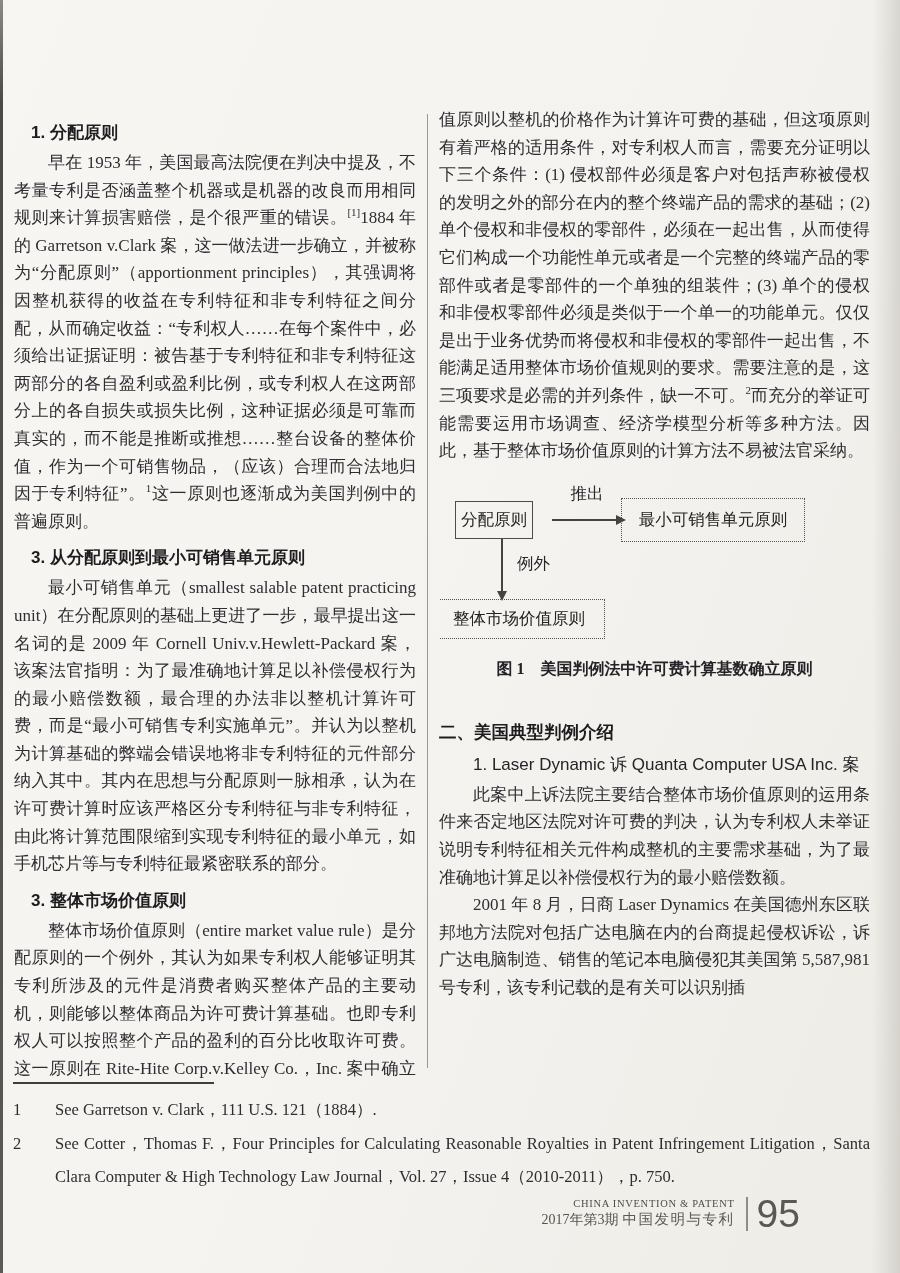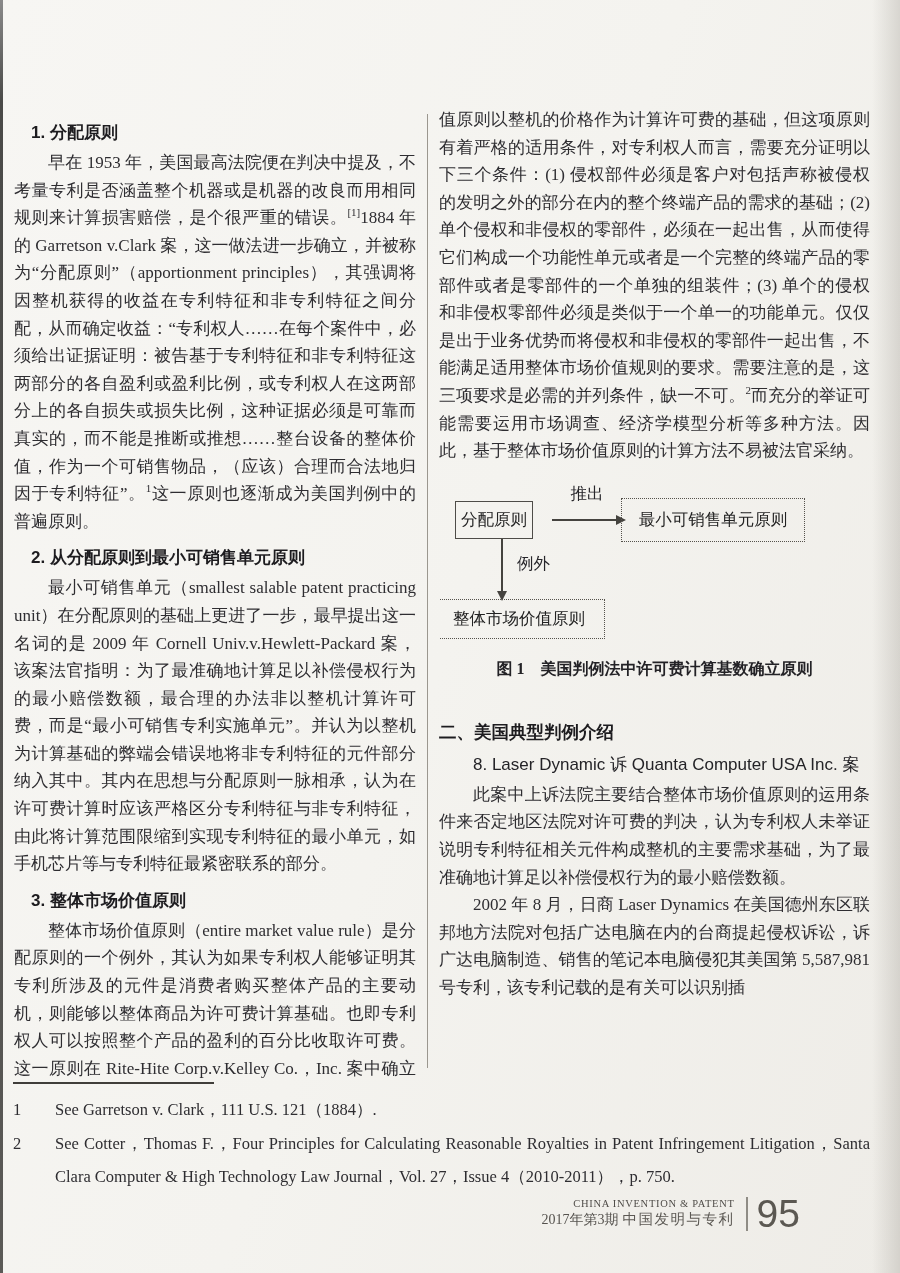--- a/index.html
+++ b/index.html
@@ -81,7 +81,7 @@
     <div class="col col-left">
       <div class="h-num first">1. 分配原则</div>
       <p class="para indent"><span>早在 1953 年，美国最高法院便在判决中提及，不考量专利是否涵盖整个机器或是机器的改良而用相同规则来计算损害赔偿，是个很严重的错误。</span><sup class="fnref">[1]</sup><span>1884 年的 Garretson v.Clark 案，这一做法进一步确立，并被称为“分配原则”（apportionment principles），其强调将因整机获得的收益在专利特征和非专利特征之间分配，从而确定收益：“专利权人……在每个案件中，必须给出证据证明：被告基于专利特征和非专利特征这两部分的各自盈利或盈利比例，或专利权人在这两部分上的各自损失或损失比例，这种证据必须是可靠而真实的，而不能是推断或推想……整台设备的整体价值，作为一个可销售物品，（应该）合理而合法地归因于专利特征”。</span><sup class="fnref">1</sup><span>这一原则也逐渐成为美国判例中的普遍原则。</span></p>
-      <div class="h-num">2. 从分配原则到最小可销售单元原则</div>
+      <div class="h-num">3. 从分配原则到最小可销售单元原则</div>
       <p class="para indent">最小可销售单元（smallest salable patent practicing unit）在分配原则的基础上更进了一步，最早提出这一名词的是 2009 年 Cornell Univ.v.Hewlett-Packard 案，该案法官指明：为了最准确地计算足以补偿侵权行为的最小赔偿数额，最合理的办法非以整机计算许可费，而是“最小可销售专利实施单元”。并认为以整机为计算基础的弊端会错误地将非专利特征的元件部分纳入其中。其内在思想与分配原则一脉相承，认为在许可费计算时应该严格区分专利特征与非专利特征，由此将计算范围限缩到实现专利特征的最小单元，如手机芯片等与专利特征最紧密联系的部分。</p>
       <div class="h-num">3. 整体市场价值原则</div>
       <p class="para indent">整体市场价值原则（entire market value rule）是分配原则的一个例外，其认为如果专利权人能够证明其专利所涉及的元件是消费者购买整体产品的主要动机，则能够以整体商品为许可费计算基础。也即专利权人可以按照整个产品的盈利的百分比收取许可费。这一原则在 Rite-Hite Corp.v.Kelley Co.，Inc. 案中确立并被反复引用。与最小可销售单元原则相反，整体市场价</p>

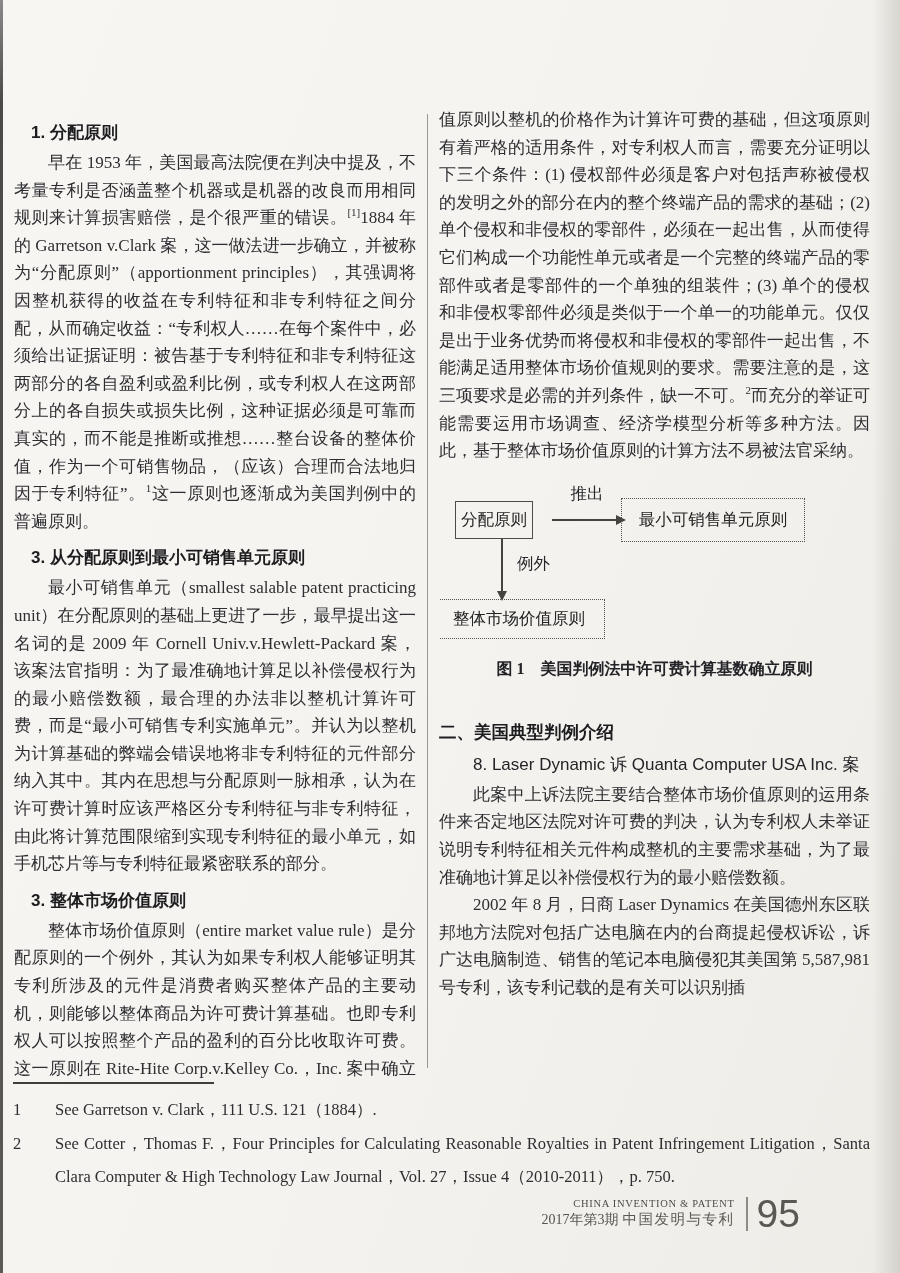--- a/index.html
+++ b/index.html
@@ -114,7 +114,7 @@
       <div class="fig-caption">图 1　美国判例法中许可费计算基数确立原则</div>
 
       <div class="h-sec">二、美国典型判例介绍</div>
-      <div class="h-case">8. Laser Dynamic 诉 Quanta Computer USA Inc. 案</div>
+      <div class="h-case">1. Laser Dynamic 诉 Quanta Computer USA Inc. 案</div>
       <p class="para indent">此案中上诉法院主要结合整体市场价值原则的运用条件来否定地区法院对许可费的判决，认为专利权人未举证说明专利特征相关元件构成整机的主要需求基础，为了最准确地计算足以补偿侵权行为的最小赔偿数额。</p>
       <p class="para indent">2002 年 8 月，日商 Laser Dynamics 在美国德州东区联邦地方法院对包括广达电脑在内的台商提起侵权诉讼，诉广达电脑制造、销售的笔记本电脑侵犯其美国第 5,587,981 号专利，该专利记载的是有关可以识别插</p>
     </div>

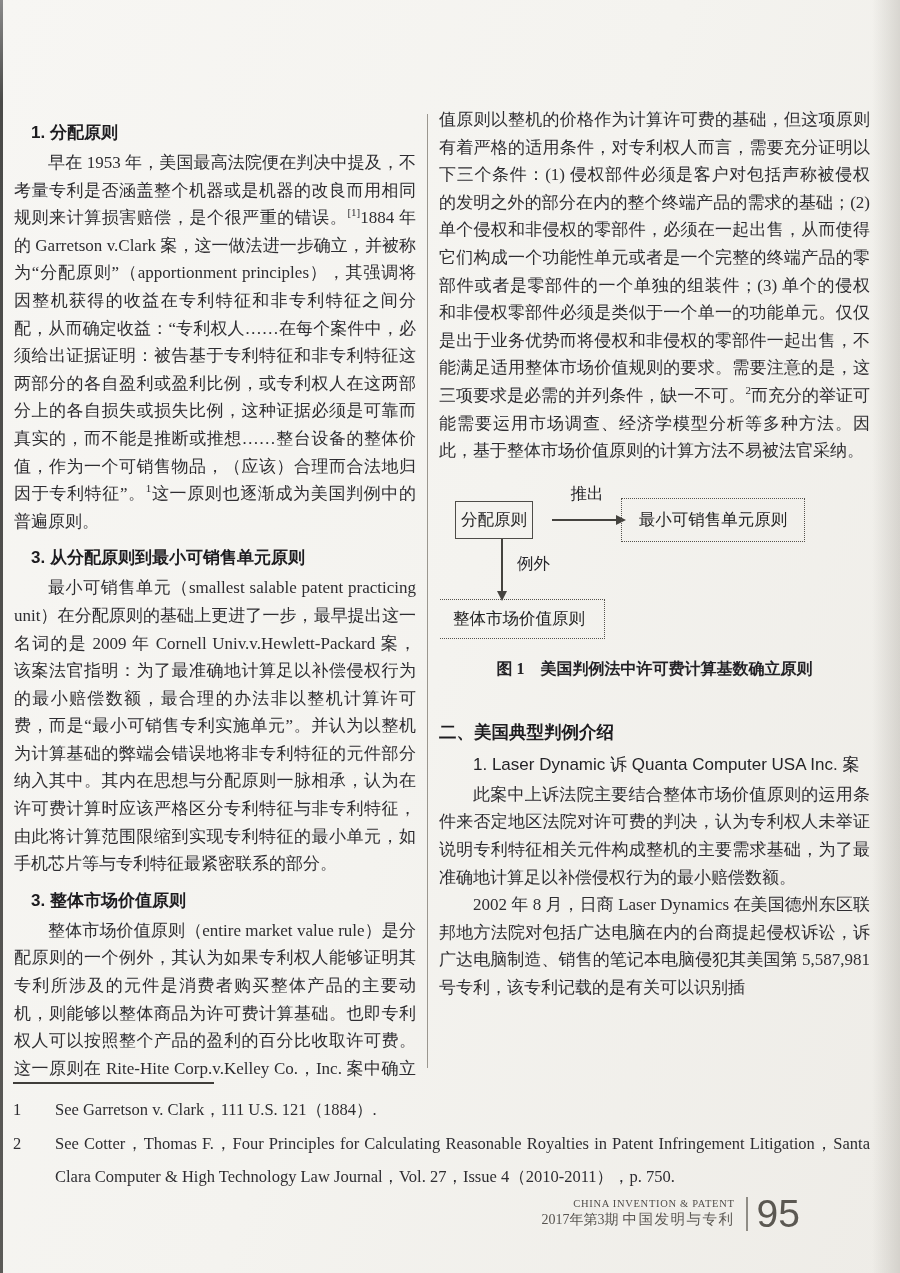--- a/index.html
+++ b/index.html
@@ -116,7 +116,7 @@
       <div class="h-sec">二、美国典型判例介绍</div>
       <div class="h-case">1. Laser Dynamic 诉 Quanta Computer USA Inc. 案</div>
       <p class="para indent">此案中上诉法院主要结合整体市场价值原则的运用条件来否定地区法院对许可费的判决，认为专利权人未举证说明专利特征相关元件构成整机的主要需求基础，为了最准确地计算足以补偿侵权行为的最小赔偿数额。</p>
-      <p class="para indent">2002 年 8 月，日商 Laser Dynamics 在美国德州东区联邦地方法院对包括广达电脑在内的台商提起侵权诉讼，诉广达电脑制造、销售的笔记本电脑侵犯其美国第 5,587,981 号专利，该专利记载的是有关可以识别插</p>
+      <p class="para indent">2001 年 8 月，日商 Laser Dynamics 在美国德州东区联邦地方法院对包括广达电脑在内的台商提起侵权诉讼，诉广达电脑制造、销售的笔记本电脑侵犯其美国第 5,587,981 号专利，该专利记载的是有关可以识别插</p>
     </div>
   </div>
 

